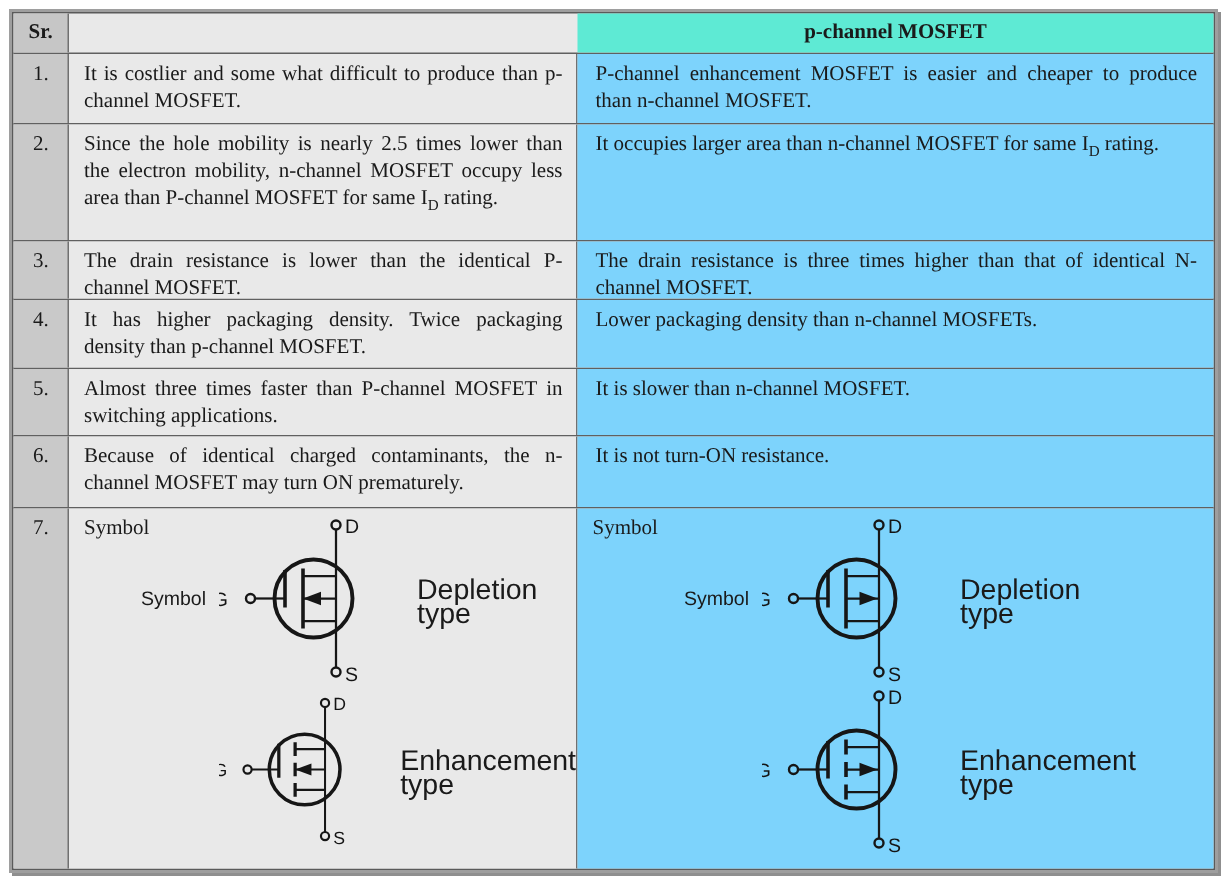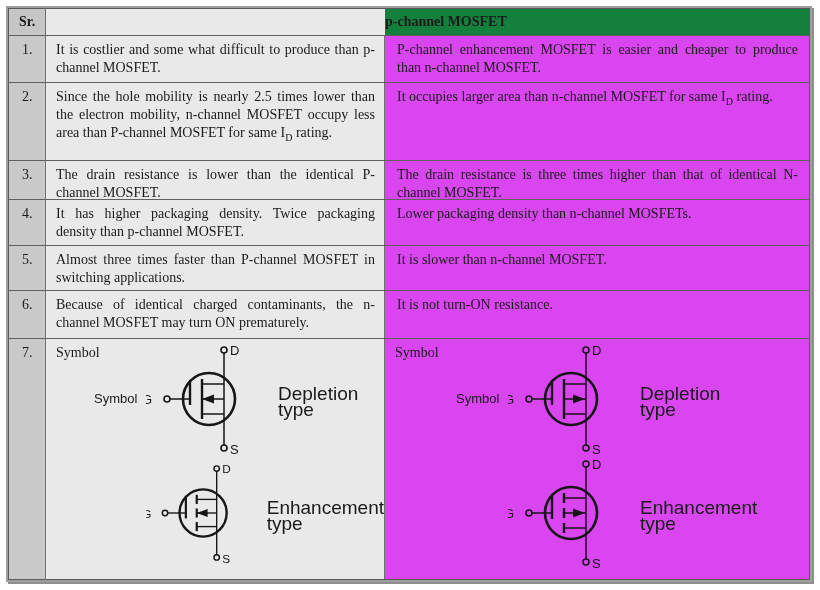--- a/index.html
+++ b/index.html
@@ -25,7 +25,7 @@
   .hrow{height:27px;}
   .hrow .c1{background:#c6c6c6;font-weight:bold;padding:0 0 0 10px;line-height:26px;font-size:14px;}
   .hrow .c2{background:#e2e2e2;font-weight:bold;text-align:center;padding:0;line-height:26px;font-size:14px;margin-top:48px;}
-  .hrow .c3{background:#15803d;font-weight:bold;padding:0;line-height:26px;font-size:14px;}
+  .hrow .c3{background:#5eead4;font-weight:bold;text-align:center;padding:0;line-height:26px;font-size:14px;}
   .h47{height:47px}.h78{height:78px}.h39{height:39px}.h46{height:46px}.h45{height:45px}.h48{height:48px}
   sub{font-size:0.72em;line-height:0;}
   

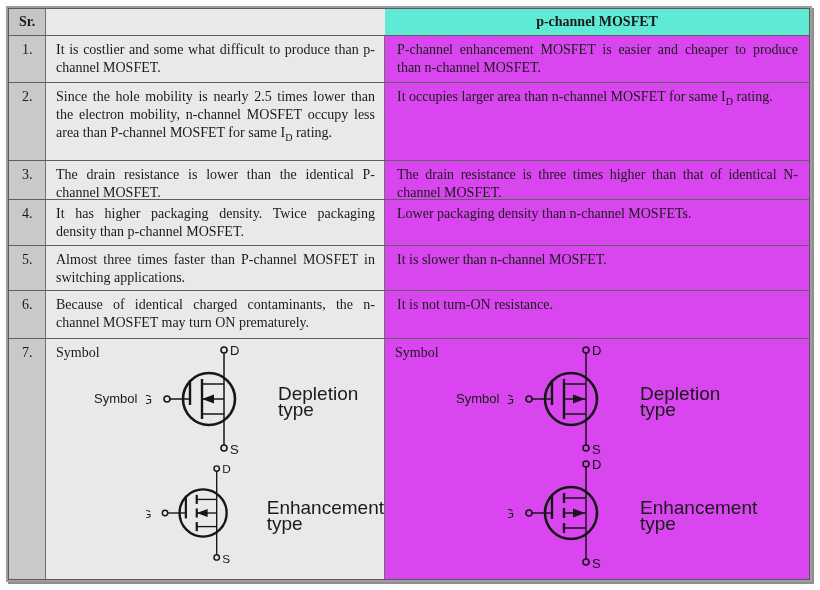--- a/index.html
+++ b/index.html
@@ -20,7 +20,7 @@
       padding:5px 4px 0 13px;box-sizing:border-box;font-size:14px;line-height:18px;}
   .c2{width:339px;border-right:1px solid #707070;background:#e9e9e9;
       padding:5px 9px 0 10px;box-sizing:border-box;font-size:14px;line-height:18px;text-align:justify;}
-  .c3{flex:1;background:#d946ef;
+  .c3{flex:1;background:#7dd3fc;
       padding:5px 11px 0 12px;box-sizing:border-box;font-size:14px;line-height:18px;text-align:justify;}
   .hrow{height:27px;}
   .hrow .c1{background:#c6c6c6;font-weight:bold;padding:0 0 0 10px;line-height:26px;font-size:14px;}

